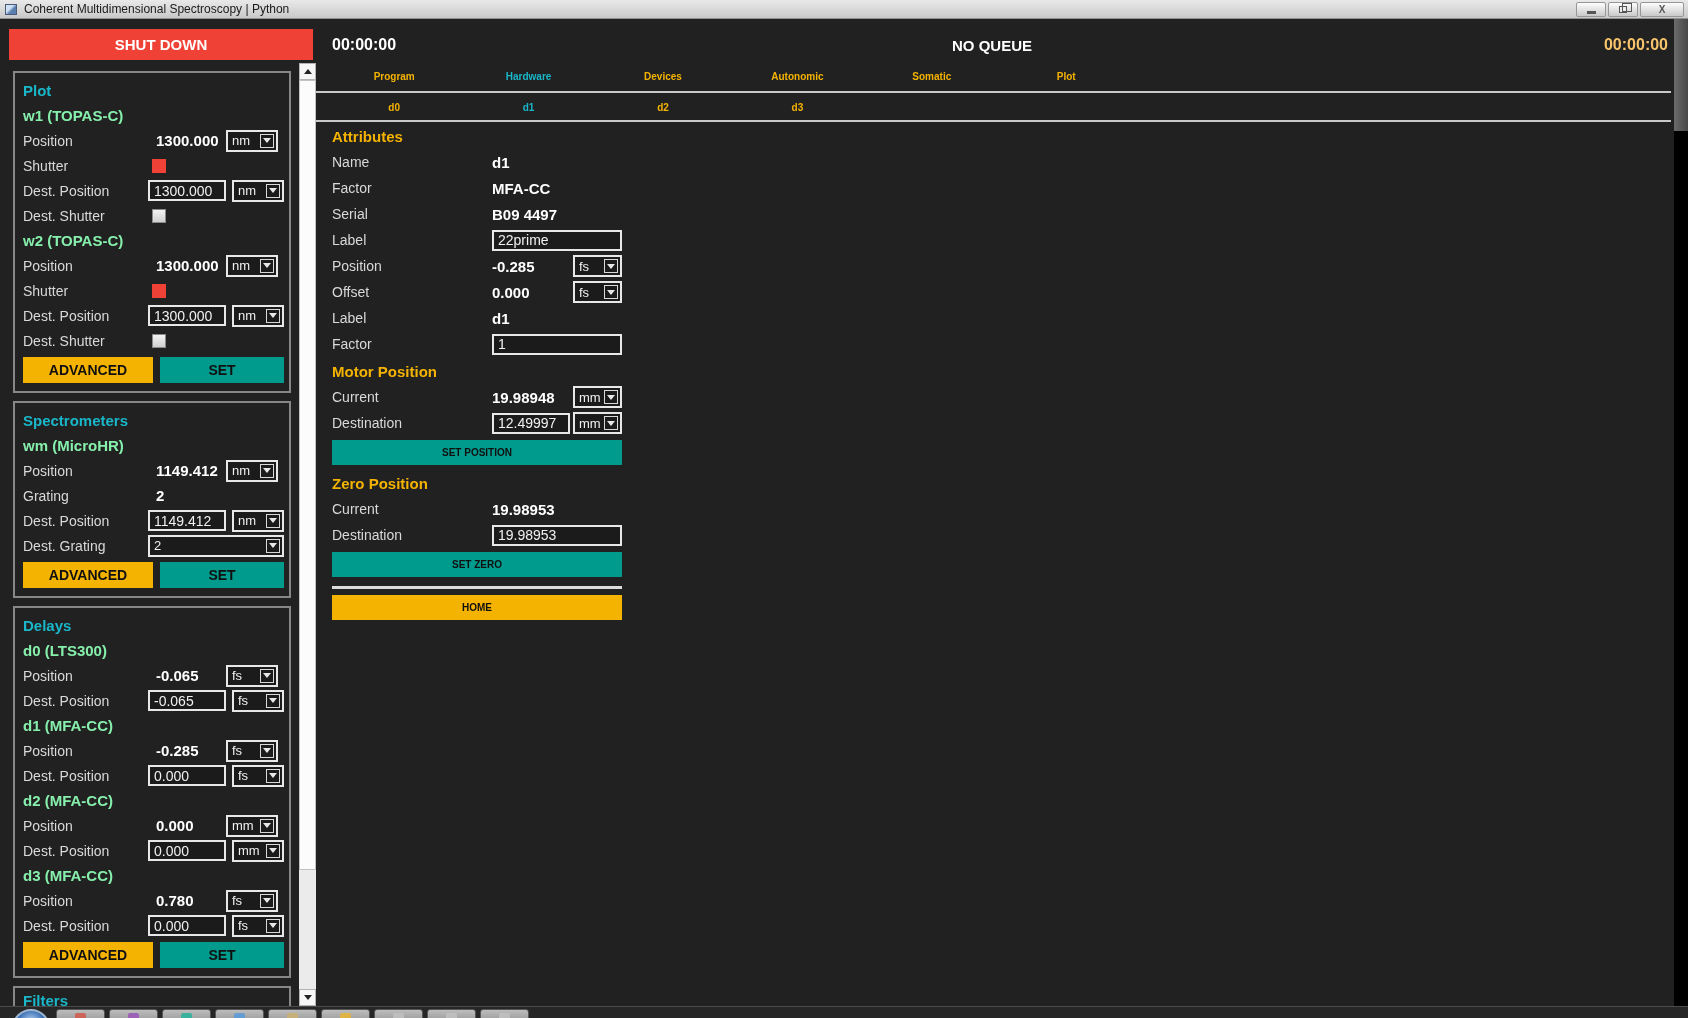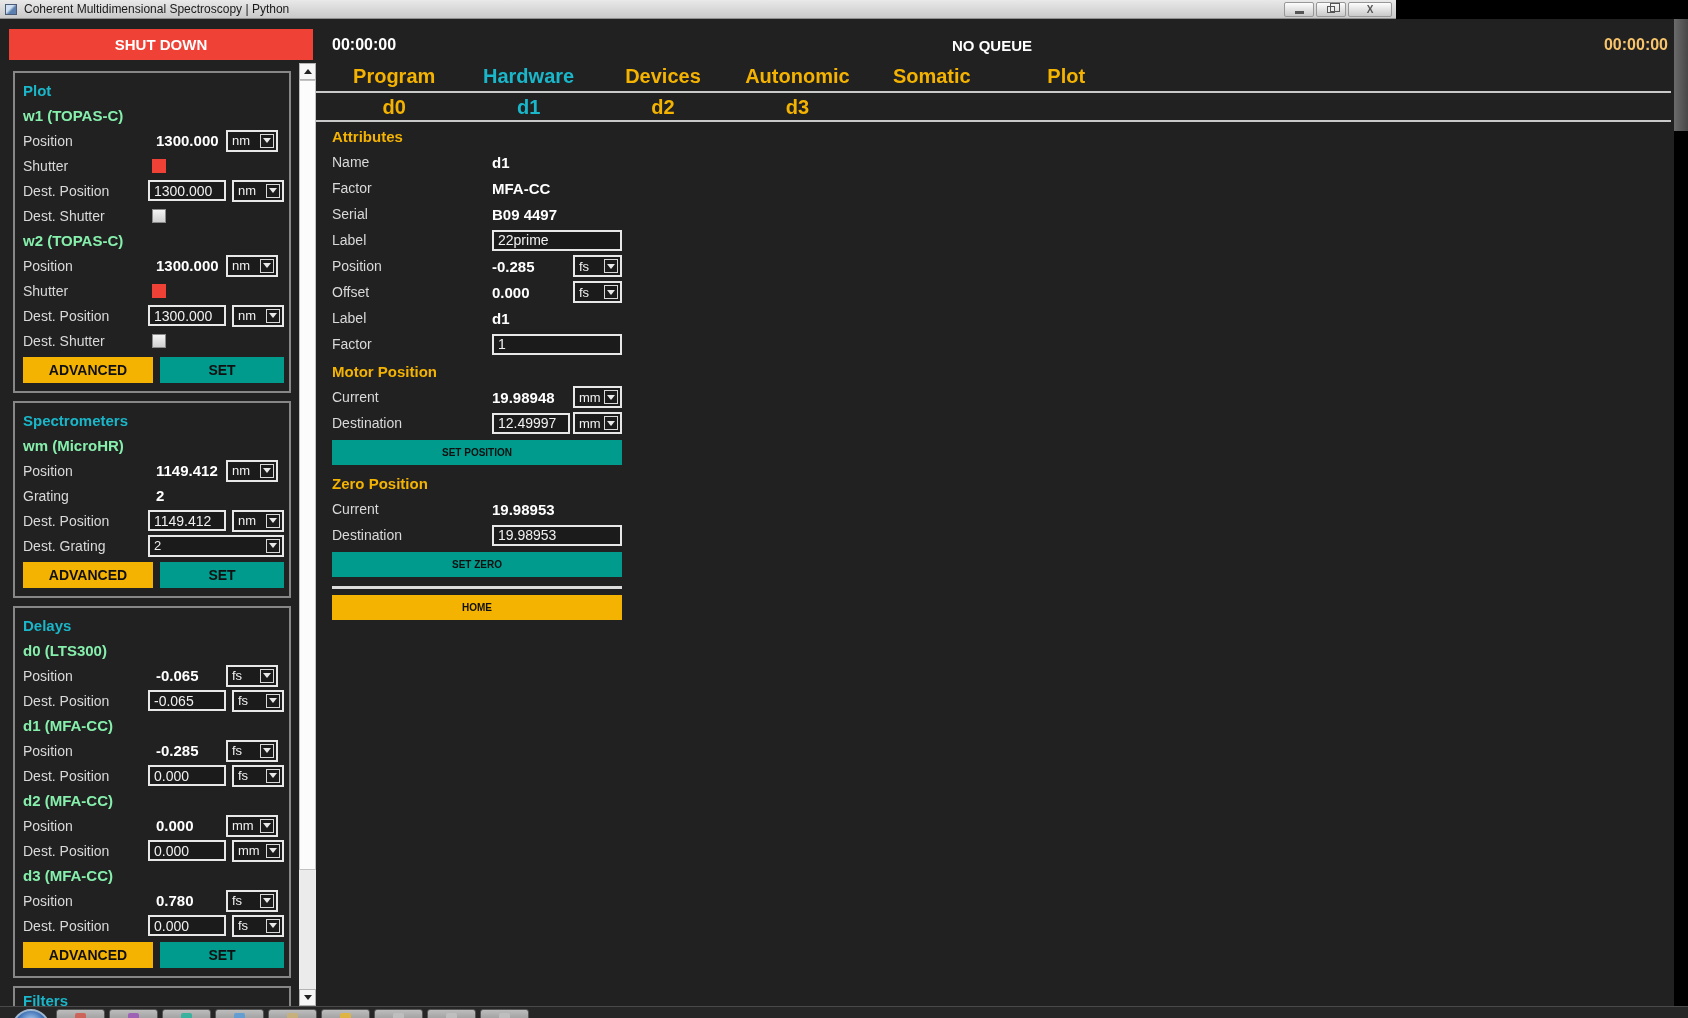--- a/index.html
+++ b/index.html
@@ -7,7 +7,7 @@
     font-family:"Liberation Sans", sans-serif; }
 
   
-  .titlebar { position:absolute; top:0; left:0; width:1396px; height:19px;
+  .titlebar { position:absolute; top:0; left:0; width:1688px; height:19px;
     background:linear-gradient(#e9e9e9,#c9c9c9); border-bottom:1px solid #8f8f8f;
     display:flex; align-items:center; z-index:60; }
   .app-icon { width:12px; height:11px; margin-left:5px;

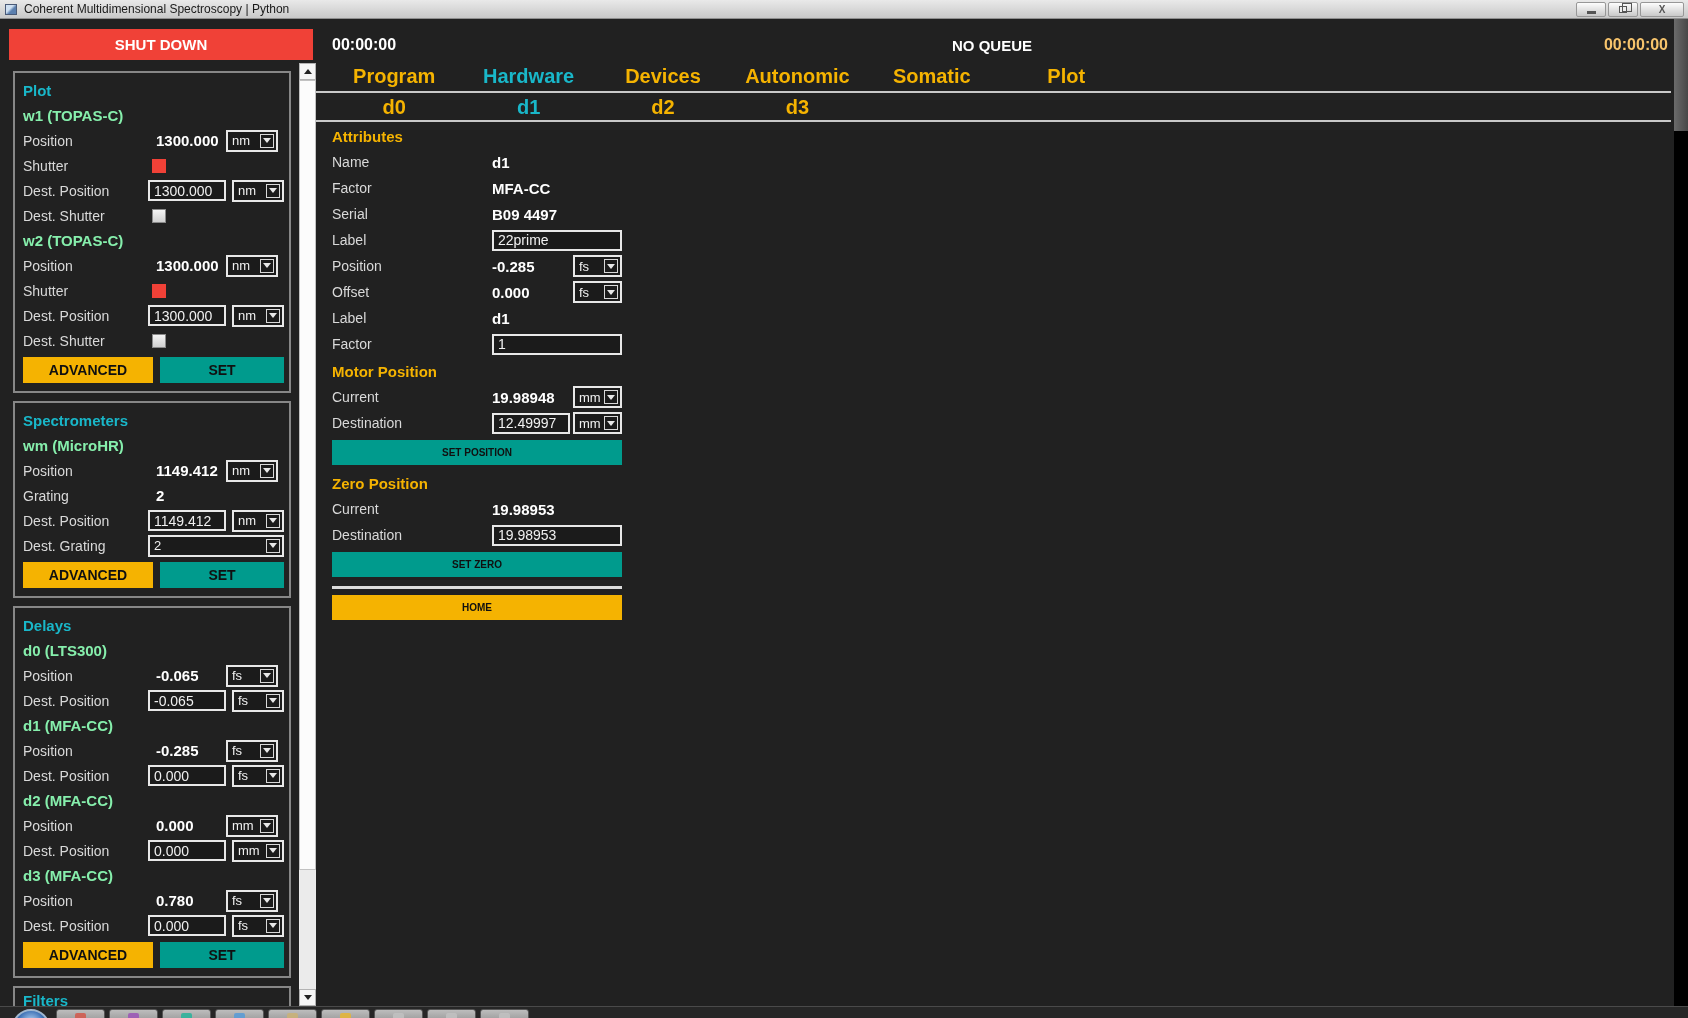--- a/index.html
+++ b/index.html
@@ -39,7 +39,7 @@
     display:grid; grid-template-columns:repeat(10,1fr); align-items:center; }
   .tabs { top:45px; }
   .subtabs { top:76px; }
-  .tab { text-align:center; font-weight:bold; font-size:20px; color:#f5b301; cursor:pointer; }
+  .tab { text-align:center; font-weight:bold; font-size:10px; color:#f5b301; cursor:pointer; }
   .tab.active { color:#19b7c9; }
   .hr { position:absolute; left:316px; width:1355px; height:2px; background:#c9c9c9; }
   .hr1 { top:72px; }

